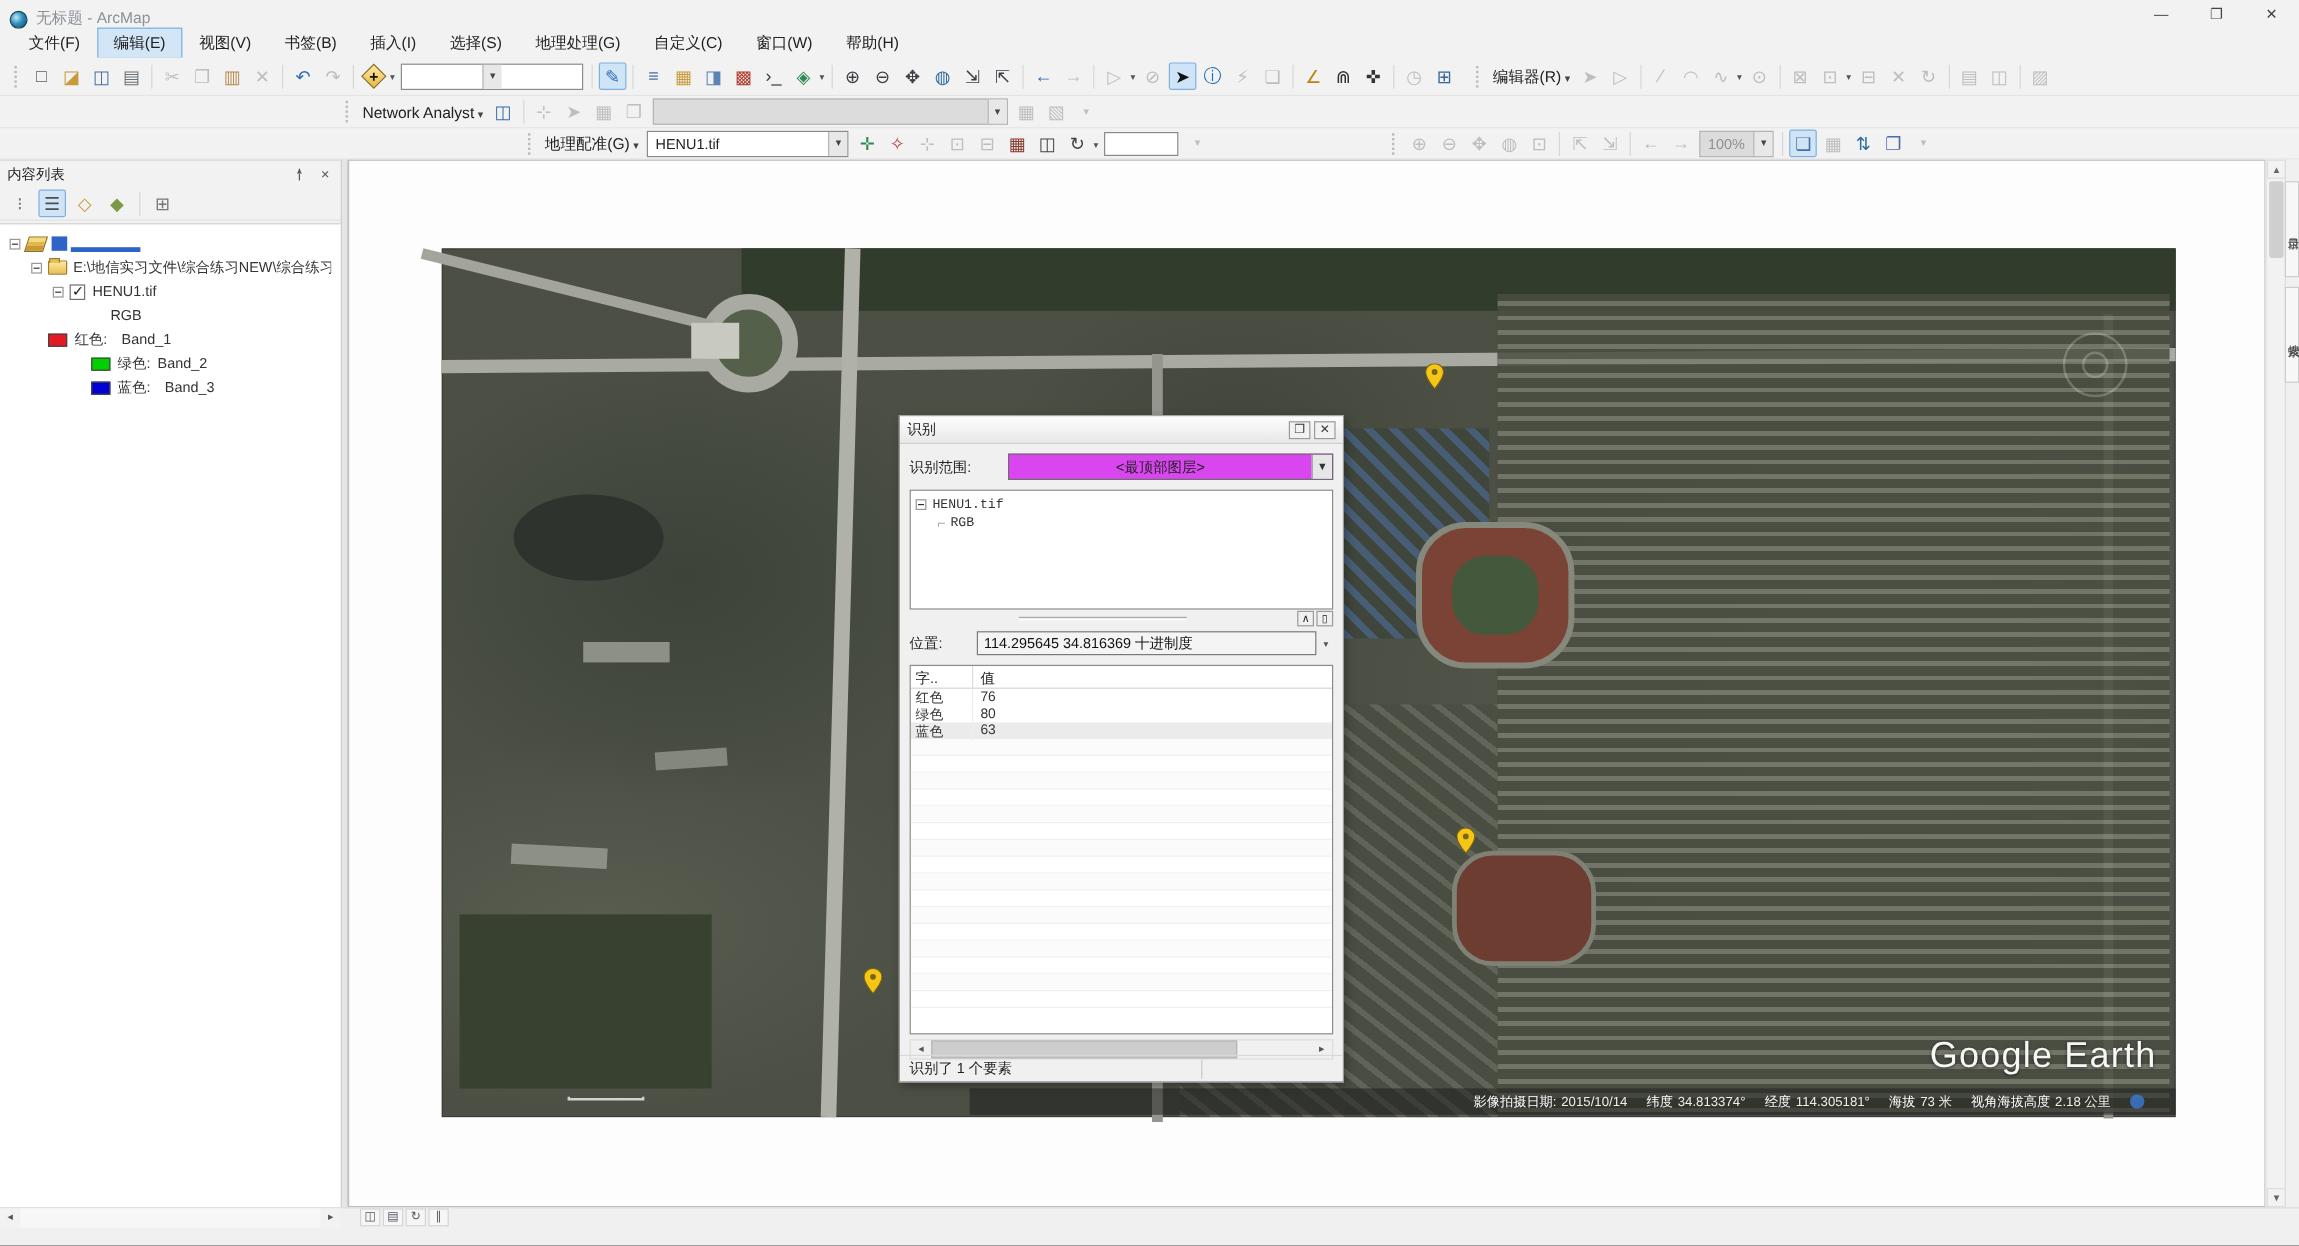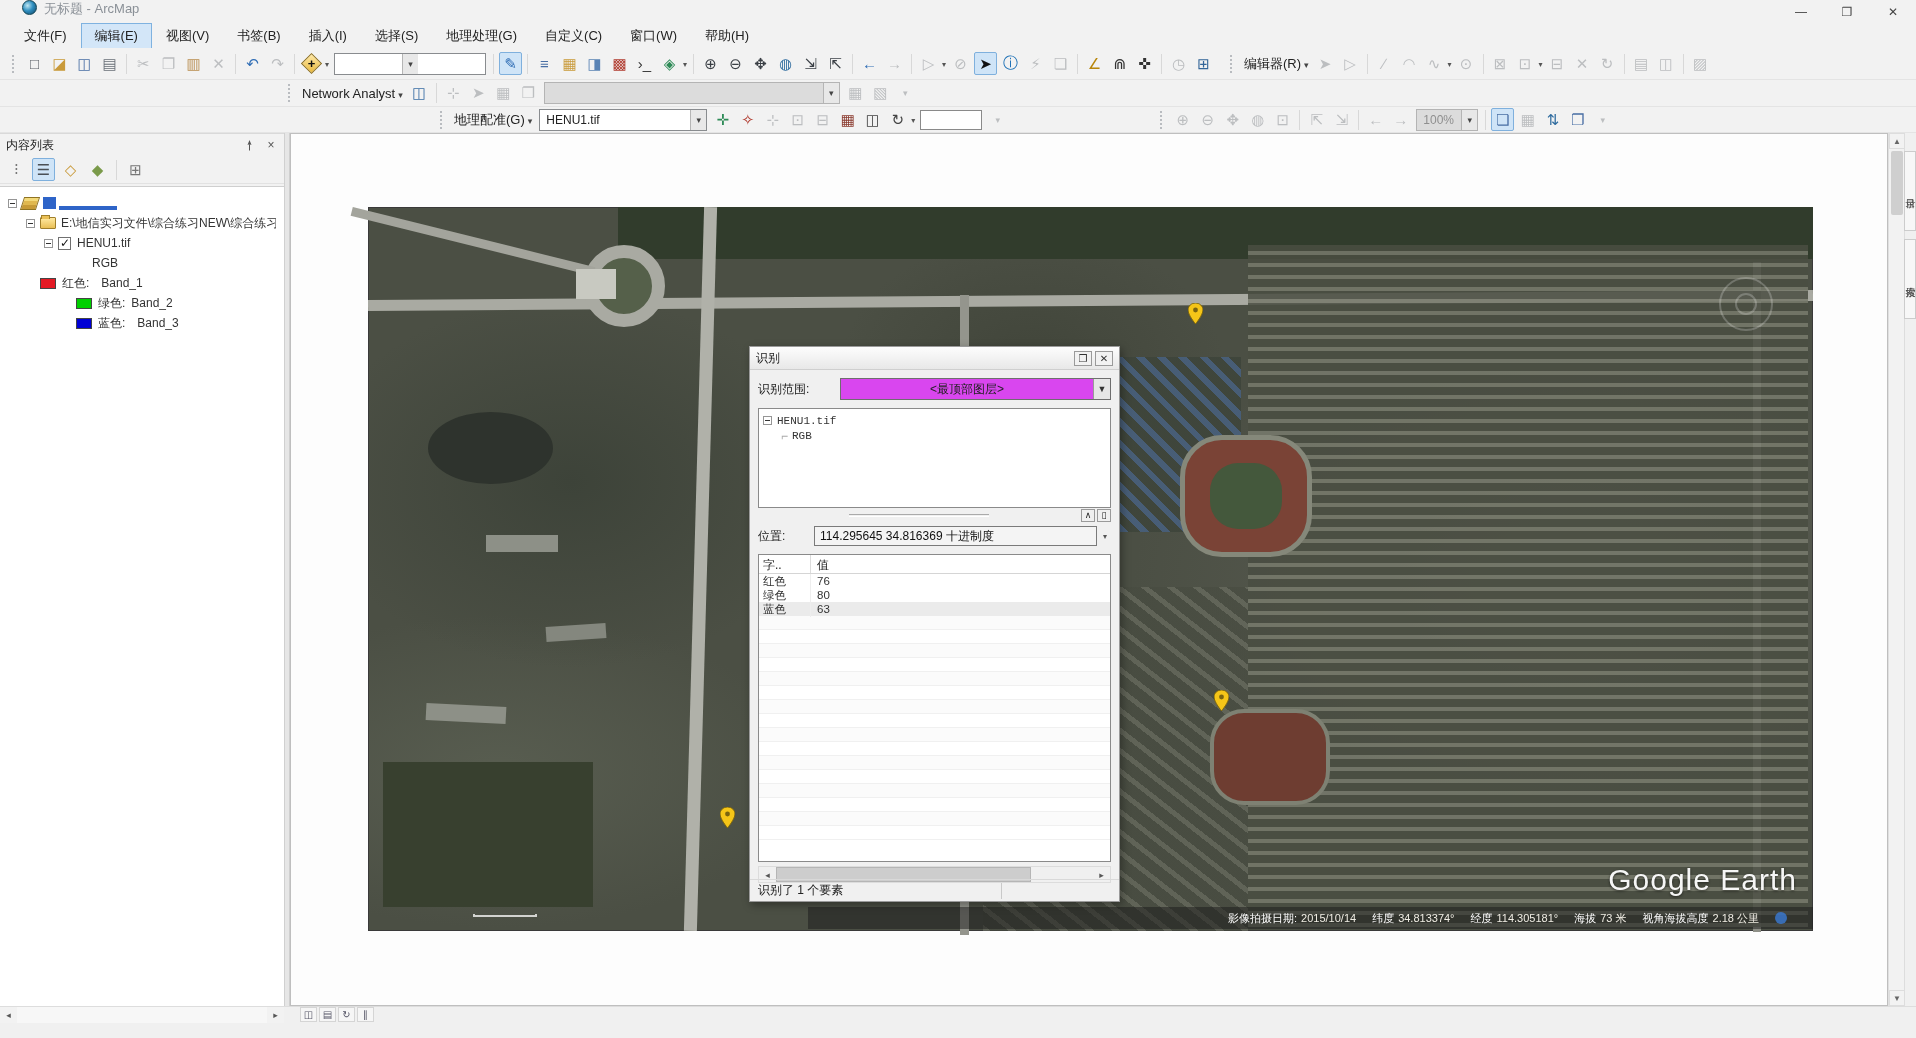--- a/index.html
+++ b/index.html
@@ -11,7 +11,7 @@
   }
   
   .titlebar { position:absolute; left:0; top:0; width:100%; height:24px;
-    background:#f2f2f2; display:flex; align-items:flex-start; padding-left:22px; }
+    background:#f2f2f2; display:flex; align-items:flex-end; padding-left:8px; }
   .applogo { width:15px; height:15px; border-radius:50%;
     background:radial-gradient(circle at 35% 35%, #bfe6f2 0%, #2f8fc0 45%, #1b5f86 80%);
     border:1px solid #145; margin-right:7px; }

